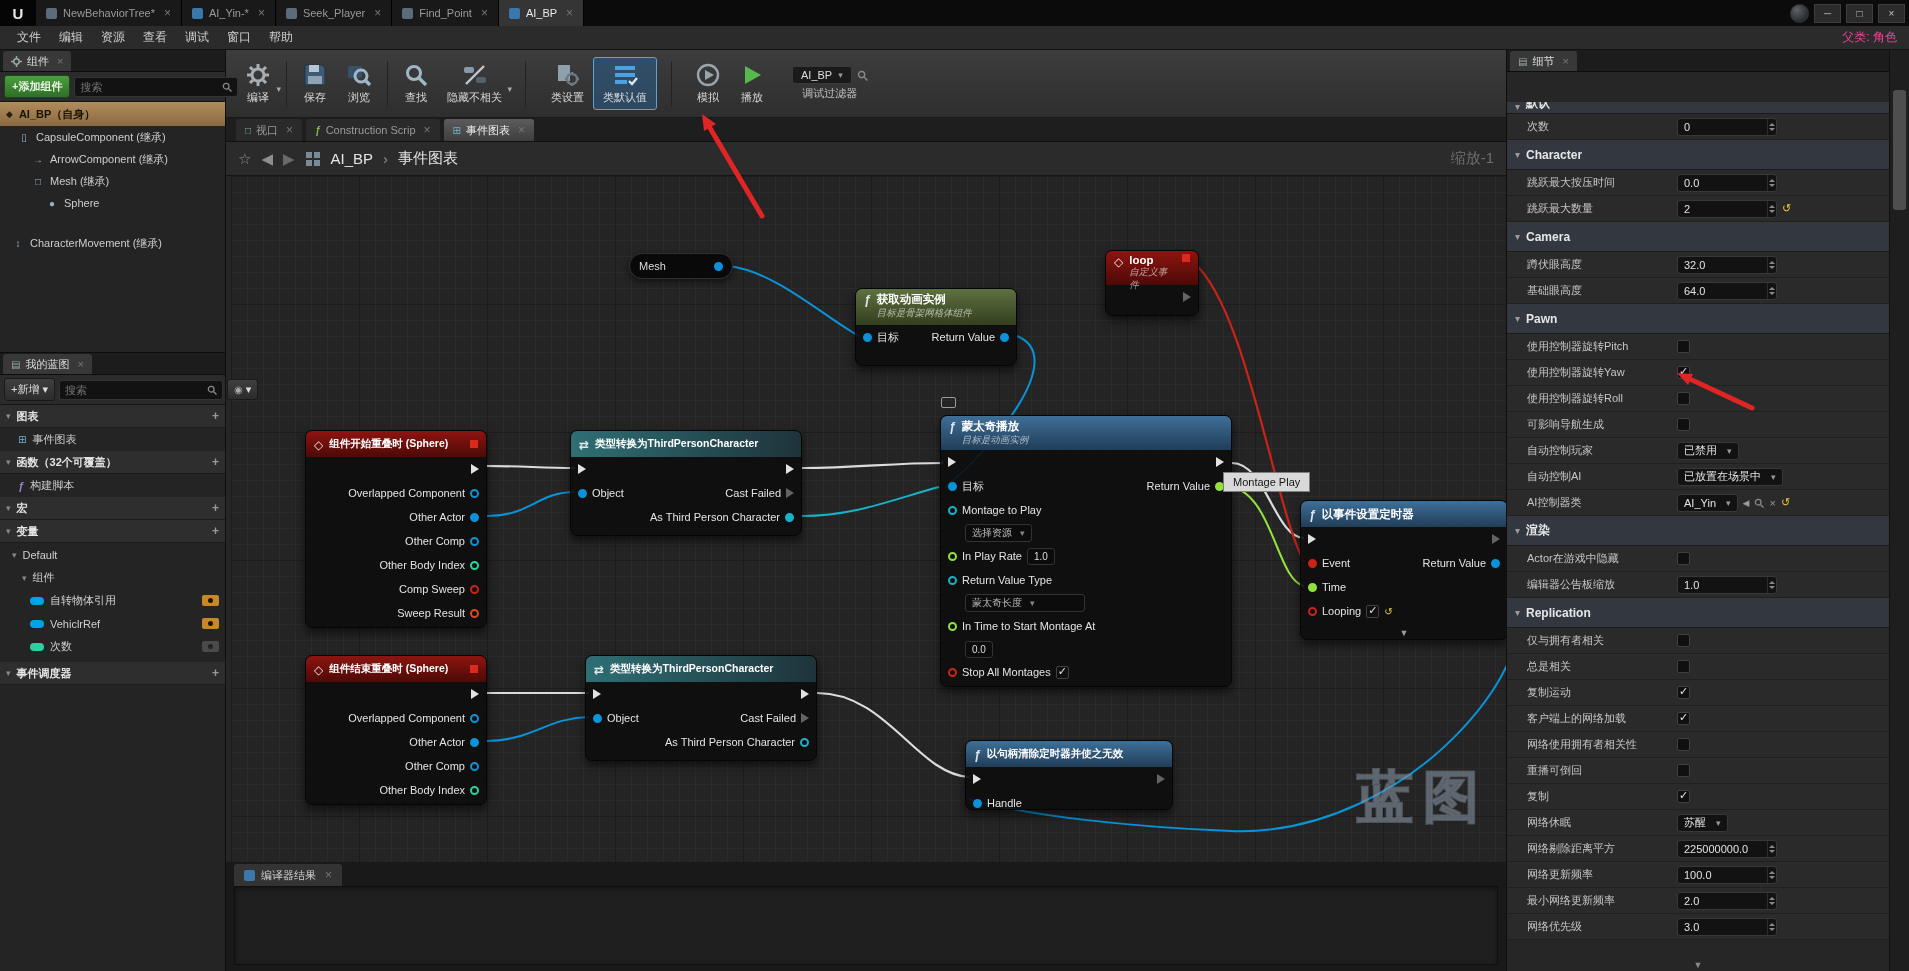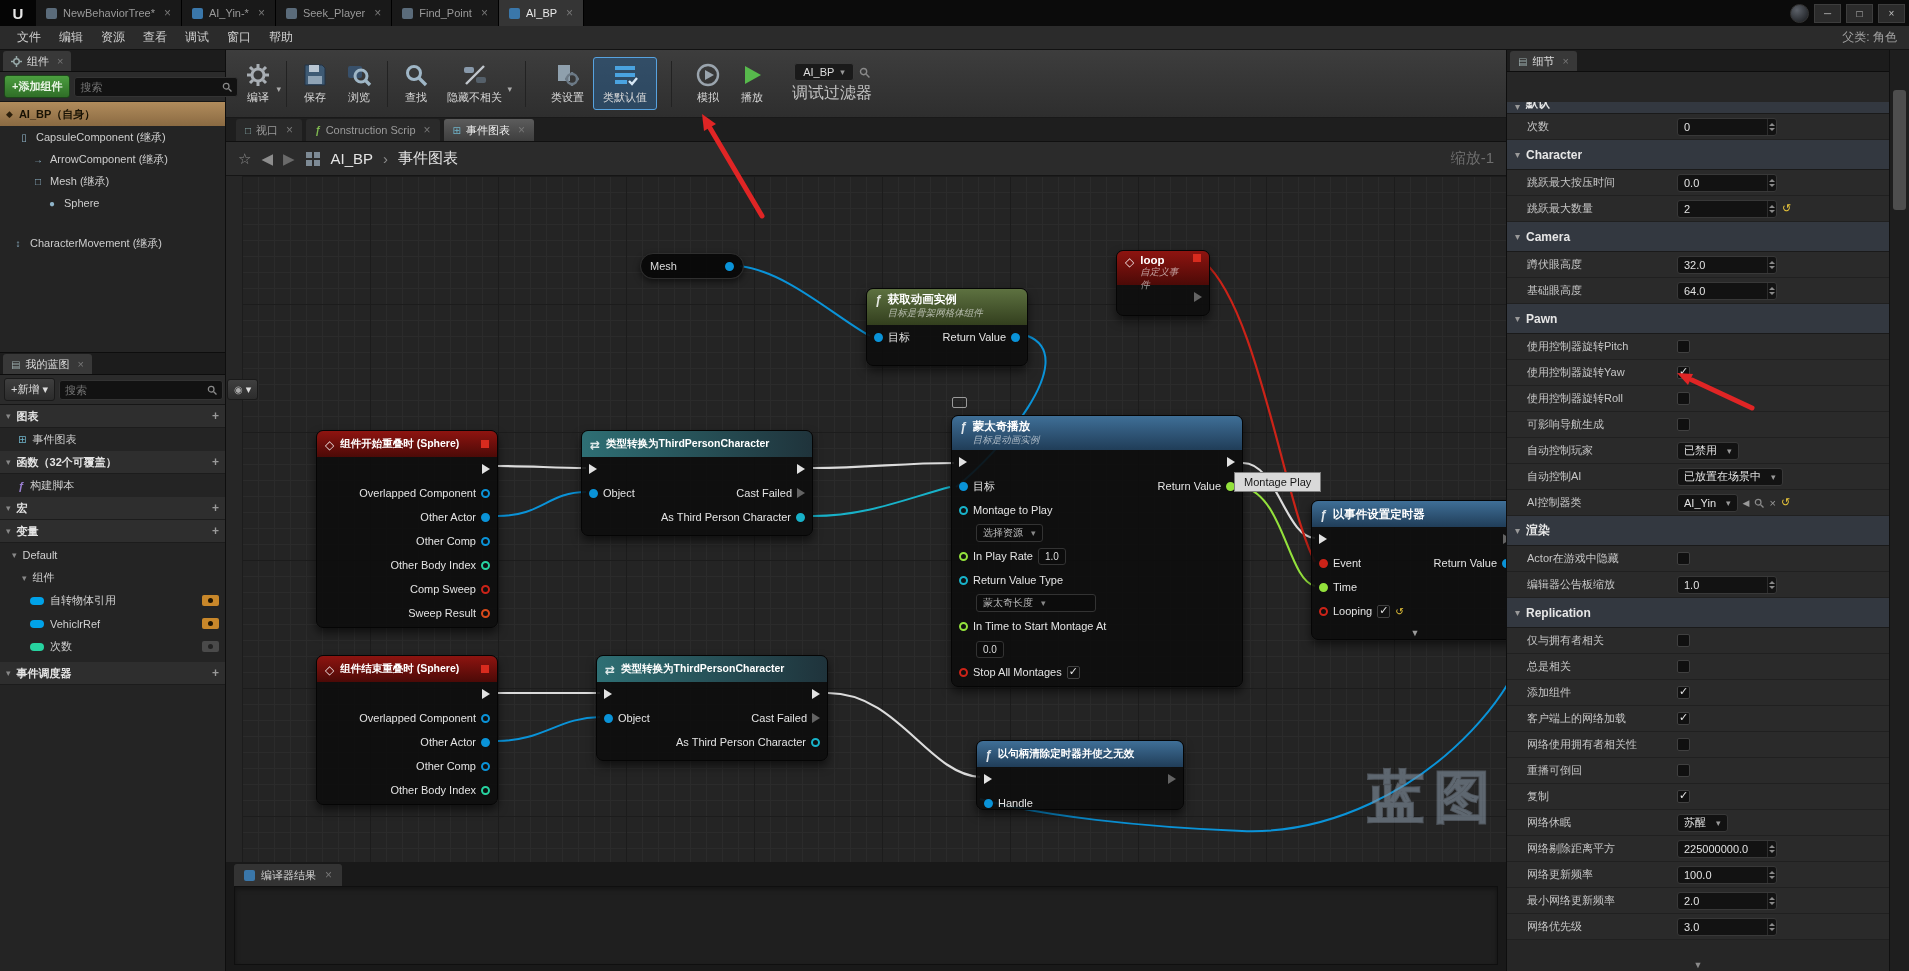--- a/index.html
+++ b/index.html
@@ -48,7 +48,7 @@
 
 .menubar{position:absolute;left:0;top:26px;width:100%;height:24px;background:#2b2b2b;border-bottom:1px solid #121212;display:flex;align-items:center;padding:0 8px;z-index:10}
 .menu-item{padding:3px 9px;color:#cfcfcf}
-.parent-class{margin-left:auto;color:#a3a3a3;padding-right:4px;white-space:nowrap}
+.parent-class{margin-left:auto;color:#ec4899;padding-right:4px;white-space:nowrap}
 
 
 .ptabbar{height:22px;background:#1c1c1c;display:flex;align-items:flex-end;border-bottom:1px solid #0d0d0d}

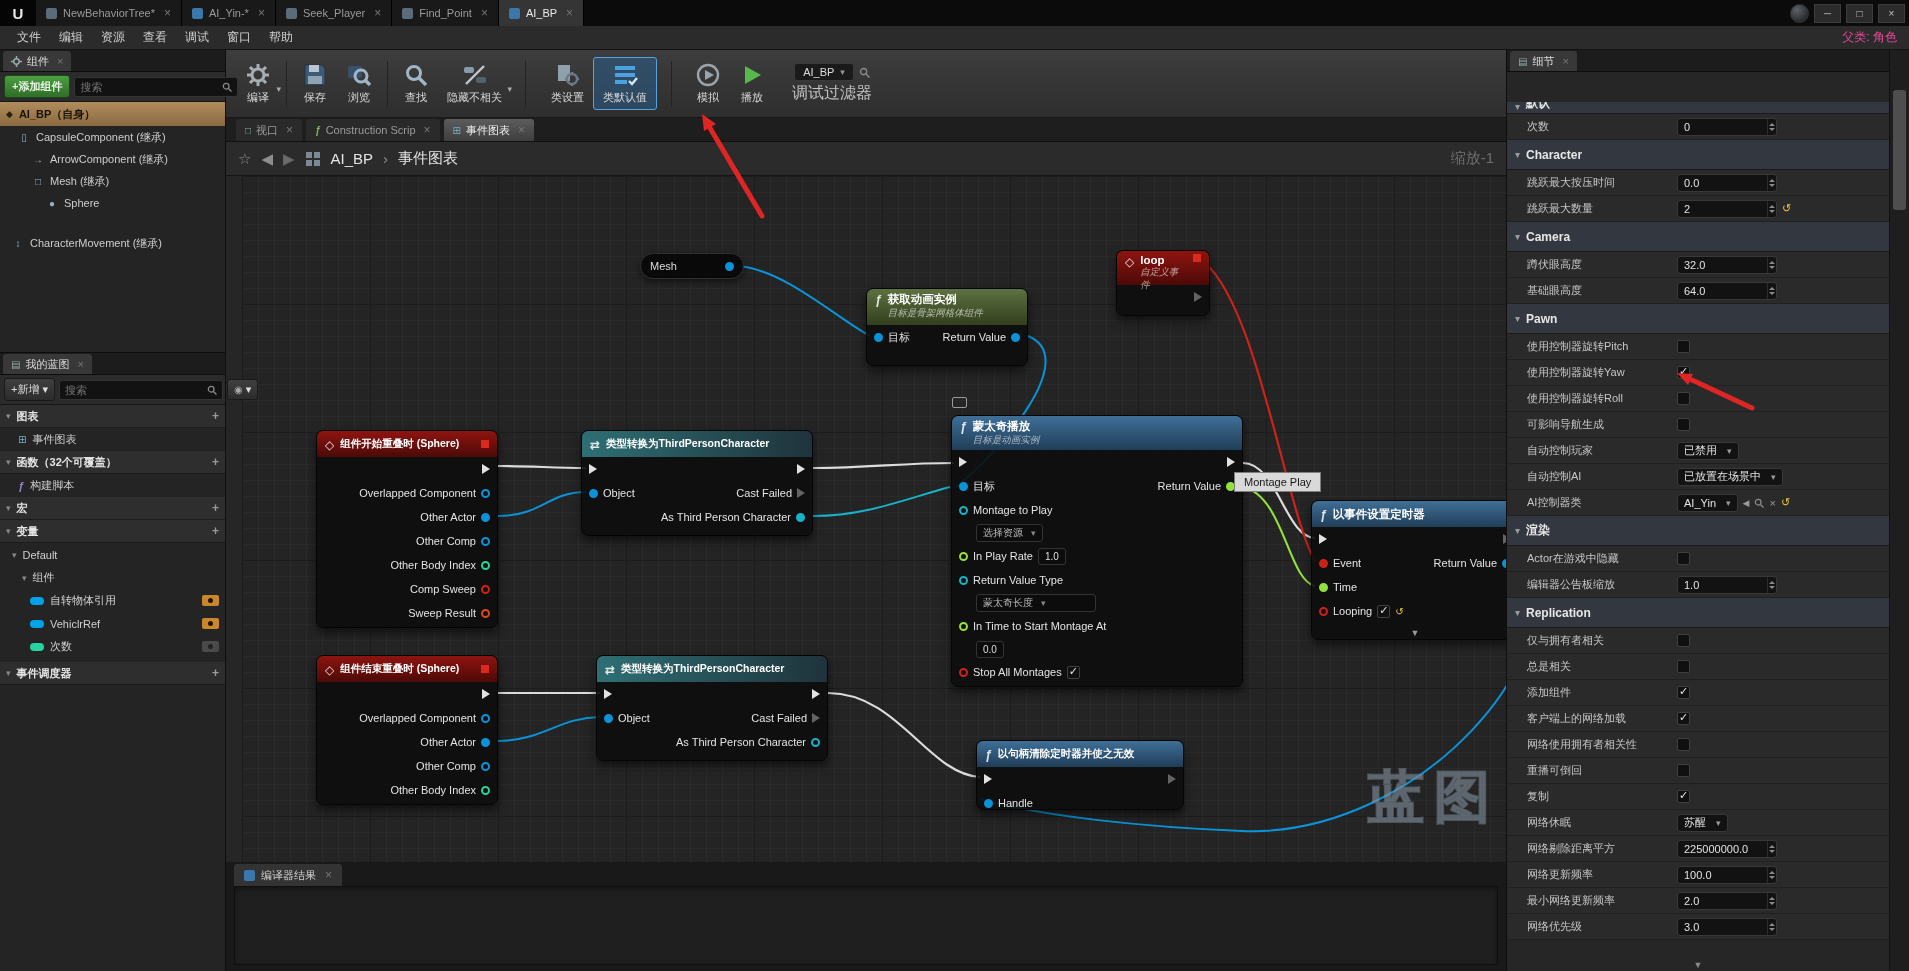--- a/index.html
+++ b/index.html
@@ -86,7 +86,7 @@
 .debug{display:flex;flex-direction:column;align-items:center;gap:2px;margin-left:18px}
 .debug-row{display:flex;align-items:center;gap:5px}
 .debug-box{background:#1a1a1a;border:1px solid #3a3a3a;border-radius:3px;color:#ddd;font-size:11px;padding:2px 8px;display:flex;gap:6px;align-items:center}
-.debug-label{font-size:16px;color:#c2c2c2}
+.debug-label{font-size:11px;color:#c2c2c2}
 
 .doc-tabs{position:absolute;left:0;top:68px;width:100%;height:24px;background:#1e1e1e;display:flex;align-items:flex-end;border-bottom:1px solid #101010}
 .dtab{display:flex;align-items:center;gap:5px;height:22px;padding:0 9px;font-size:11px;color:#9a9a9a;background:#2a2a2a;border-radius:3px 3px 0 0;margin-left:4px}

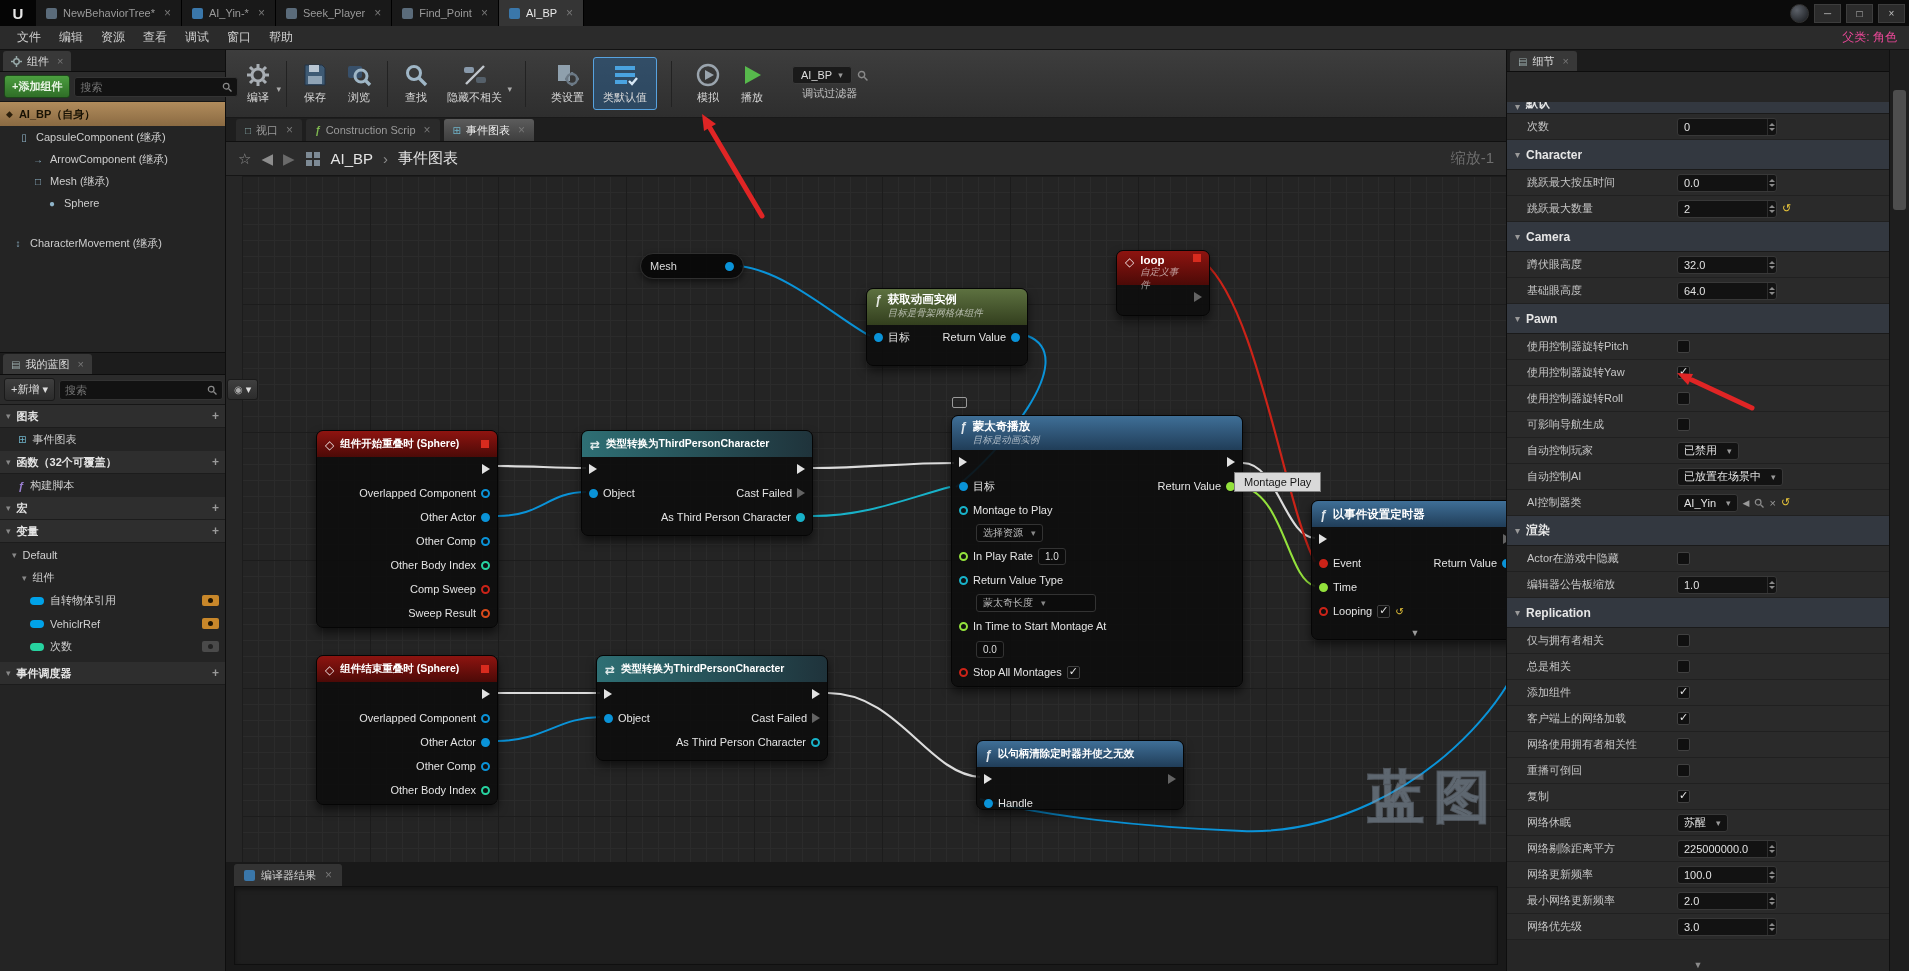--- a/index.html
+++ b/index.html
@@ -99,7 +99,7 @@
 .crumb .zoom{margin-left:auto;font-size:15px;color:#6e6e6e}
 
 
-.graph{position:absolute;left:16px;top:126px;width:1280px;height:686px;overflow:hidden;background-color:#242424;
+.graph{position:absolute;left:5px;top:126px;width:1280px;height:686px;overflow:hidden;background-color:#242424;
  background-image:linear-gradient(#1c1c1c 1px,transparent 1px),linear-gradient(90deg,#1c1c1c 1px,transparent 1px),
  linear-gradient(#2b2b2b 1px,transparent 1px),linear-gradient(90deg,#2b2b2b 1px,transparent 1px);
  background-size:128px 128px,128px 128px,16px 16px,16px 16px}

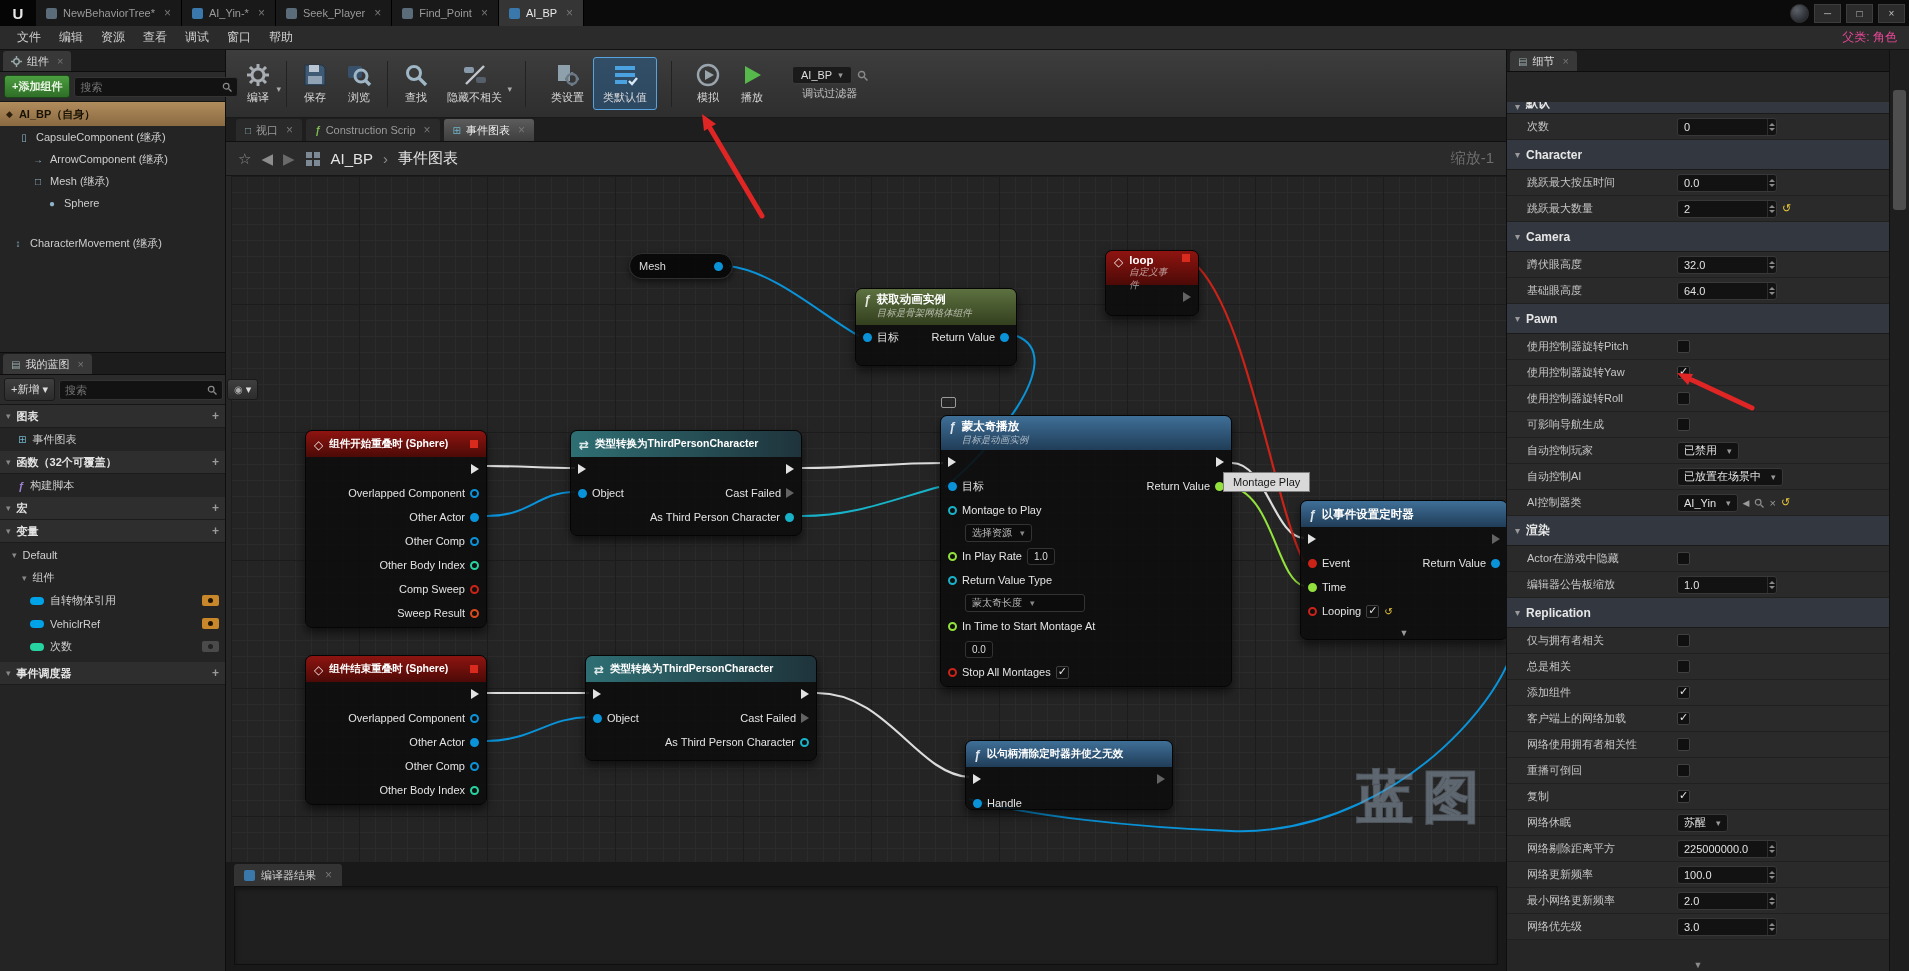--- a/index.html
+++ b/index.html
@@ -990,7 +990,7 @@
         </span>
       </div>
     <div class="drow">
-        <span class="dlabel">添加组件</span>
+        <span class="dlabel">复制运动</span>
         <span class="dctrl">
           <span class="cb on"></span>
         </span>

